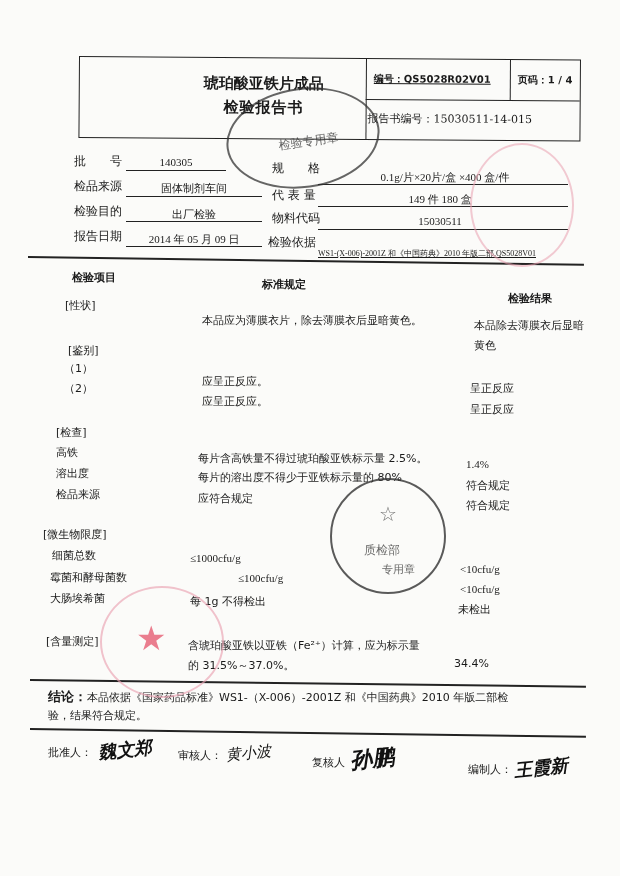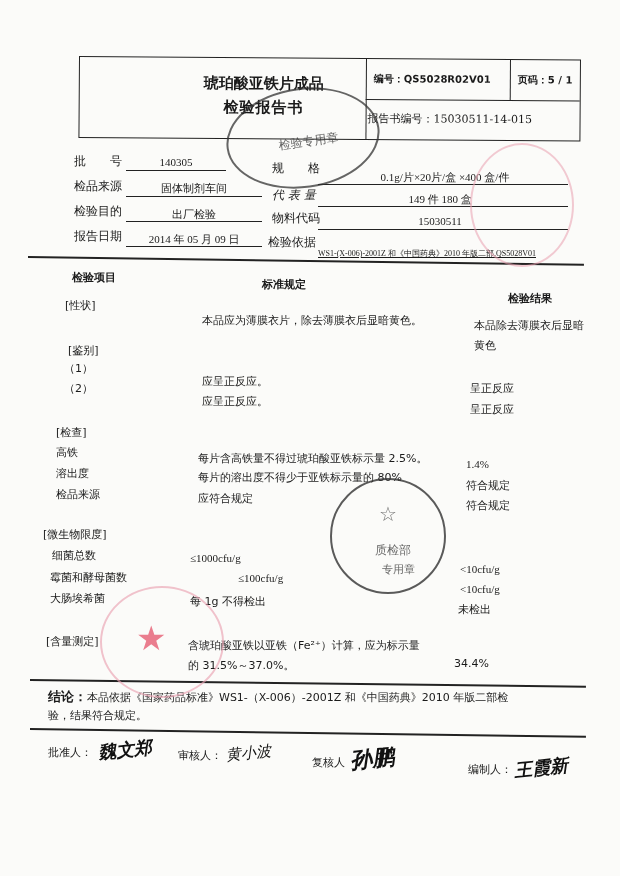--- a/index.html
+++ b/index.html
@@ -24,7 +24,7 @@
   .logo .mark { display: inline-block; background: #222; color: #fbfbf9; border-radius: 6px; padding: 0 3px; font-size: 10px; margin-right: 1px; }
   .title1 { position: absolute; left: 0; width: 204px; top: 16px; text-align: center; font-size: 15px; font-weight: bold; }
   .title2 { position: absolute; left: 0; width: 204px; top: 40px; text-align: center; font-size: 15px; font-weight: bold; letter-spacing: 1px; }
-  .docno { position: absolute; left: 8px; top: 13px; font-size: 10px; font-weight: bold; }
+  .docno { position: absolute; left: 8px; top: 13px; font-size: 10px; font-weight: bold; text-decoration: underline; }
   .pageno { position: absolute; left: 152px; top: 13px; font-size: 10px; font-weight: bold; }
   .repno { position: absolute; left: 288px; top: 52px; font-size: 11px; }
 

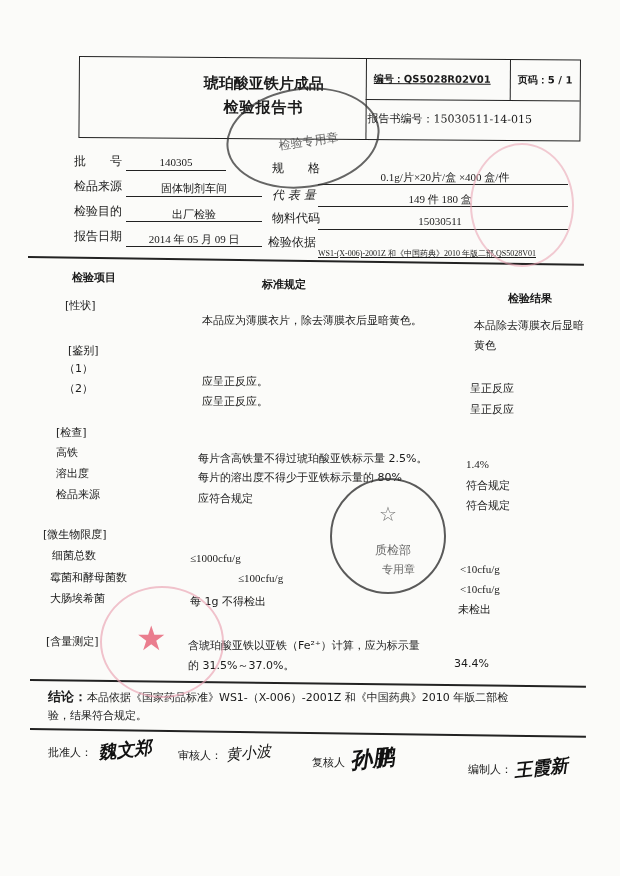--- a/index.html
+++ b/index.html
@@ -54,7 +54,7 @@
   <div class="r1">
     <div class="docno sans">编号：QS5028R02V01</div>
     <div class="split"></div>
-    <div class="pageno sans">页码：5 / 1</div>
+    <div class="pageno sans">页码：1 / 4</div>
   </div>
   <div class="repno">报告书编号：15030511-14-015</div>
 </div>

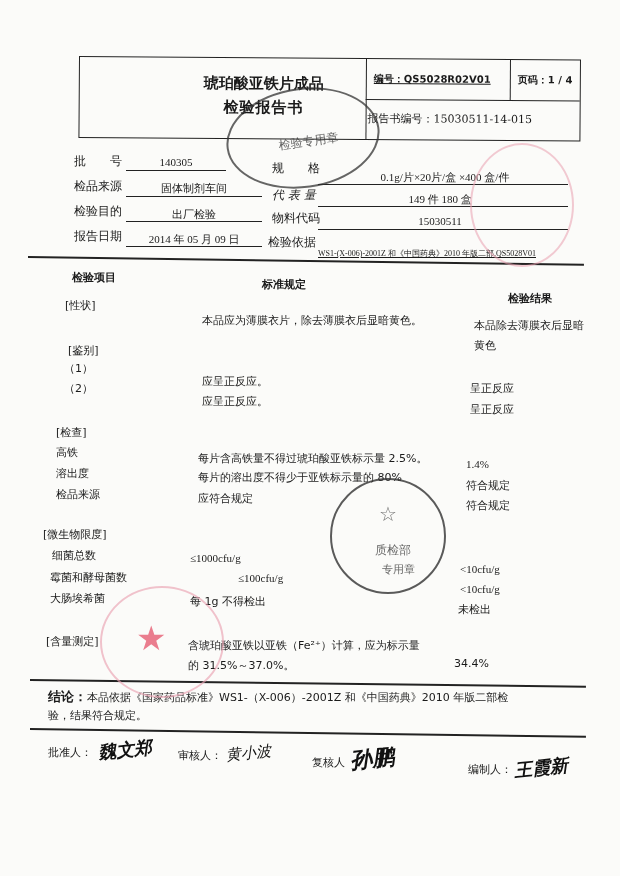--- a/index.html
+++ b/index.html
@@ -71,7 +71,7 @@
 <div class="uline" style="left:126px;top:196px;width:136px;"></div>
 <div class="abs fval sans" style="left:126px;top:181px;width:136px;">固体制剂车间</div>
 
-<div class="abs lbl sans" style="left:272px;top:187px;font-style:italic;">代 表 量</div>
+<div class="abs lbl sans" style="left:272px;top:187px;">代 表 量</div>
 <div class="uline" style="left:318px;top:206px;width:250px;"></div>
 <div class="abs fval serif" style="left:380px;top:192px;width:120px;">149 件 180 盒</div>
 

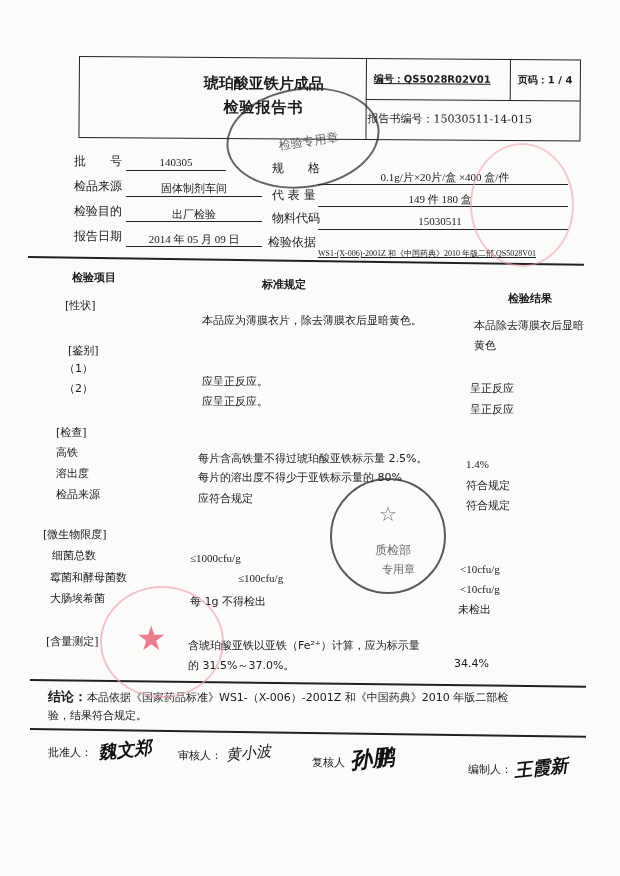--- a/index.html
+++ b/index.html
@@ -160,7 +160,7 @@
 <div class="stamp" style="left:470px;top:143px;width:100px;height:120px;border:2px solid #e9a1b1;opacity:0.55;"></div>
 <div class="stamp" style="left:330px;top:478px;width:112px;height:112px;border:2px solid #333;opacity:0.8;">
   <div class="stamp-txt sans" style="left:47px;top:22px;font-size:20px;color:#555;">☆</div>
-  <div class="stamp-txt sans" style="left:43px;top:62px;font-size:12px;color:#444;">质检部</div>
+  <div class="stamp-txt sans" style="left:32px;top:62px;font-size:12px;color:#444;">质检部</div>
   <div class="stamp-txt sans" style="left:34px;top:82px;font-size:11px;color:#444;margin-left:16px;">专用章</div>
 </div>
 <div class="stamp" style="left:100px;top:586px;width:120px;height:108px;border:2px solid #eba4b4;opacity:0.65;">

